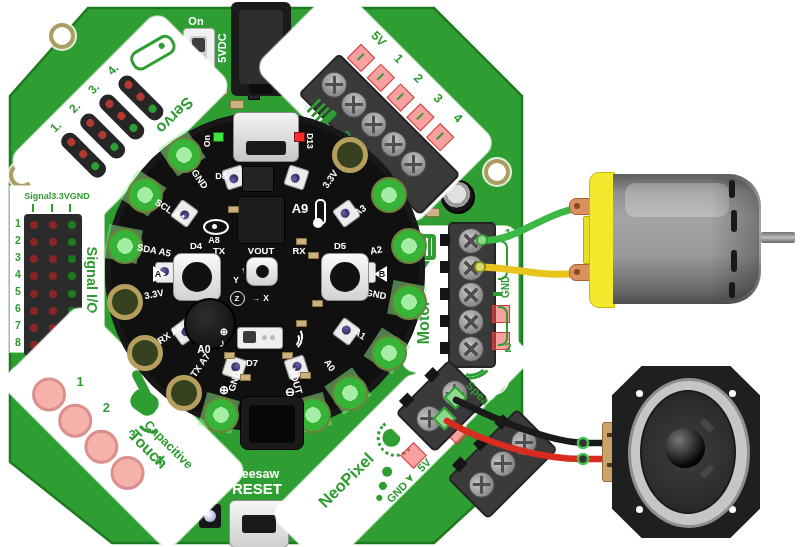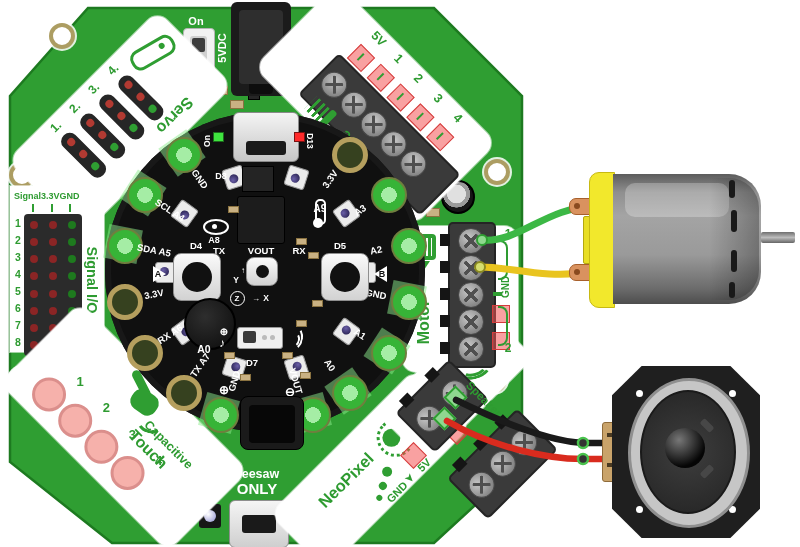--- a/index.html
+++ b/index.html
@@ -187,7 +187,7 @@
   <span class="rt" style="left:508px;top:348px;font-size:12px;transform:translate(-50%,-50%);z-index:12">2</span>
 
   <div class="band" style="left:10px;top:186px;width:94px;height:166px;border-radius:0 16px 16px 0;z-index:10">
-    <div class="abs" style="left:4px;top:5px;width:86px;display:flex;justify-content:flex-start">
+    <div class="abs" style="left:4px;top:5px;width:86px;display:flex;justify-content:center">
       <span class="rt" style="position:static;font-size:9px">Signal</span>
       <span class="rt" style="position:static;font-size:9px">3.3V</span>
       <span class="rt" style="position:static;font-size:9px">GND</span>

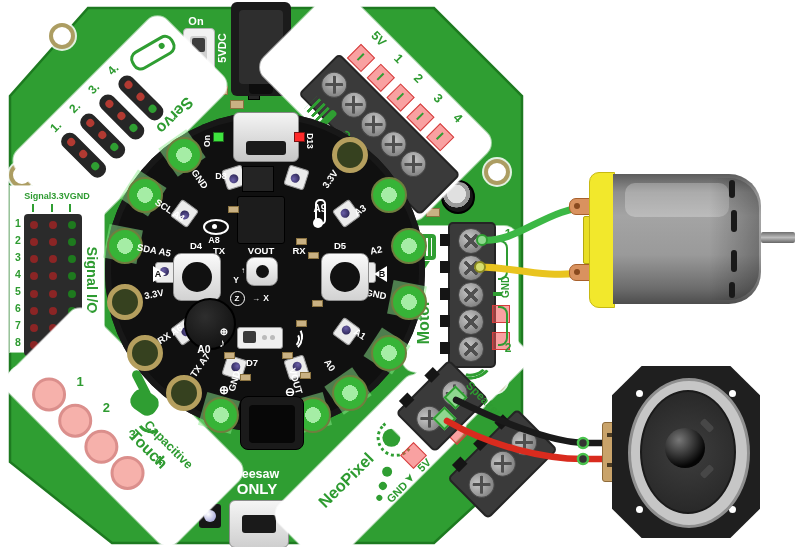--- a/index.html
+++ b/index.html
@@ -406,7 +406,7 @@
     <div class="abs" style="left:7px;top:2.5px;width:5px;height:5px;border-radius:50%;background:#fff"></div>
   </div>
   <span class="cpxsilk" style="left:214px;top:240px;font-size:9px;transform:translate(-50%,-50%);z-index:23">A8</span>
-  <span class="cpxsilk" style="left:320px;top:208px;font-size:10px;transform:translate(-50%,-50%);z-index:23">A9</span>
+  <span class="cpxsilk" style="left:300px;top:208px;font-size:13px;transform:translate(-50%,-50%);z-index:23">A9</span>
   <div class="abs" style="left:315px;top:199px;width:7px;height:22px;border:2px solid #fff;border-radius:5px;z-index:23"></div>
   <div class="abs" style="left:313px;top:218px;width:10px;height:10px;border-radius:50%;background:#fff;z-index:23"></div>
 

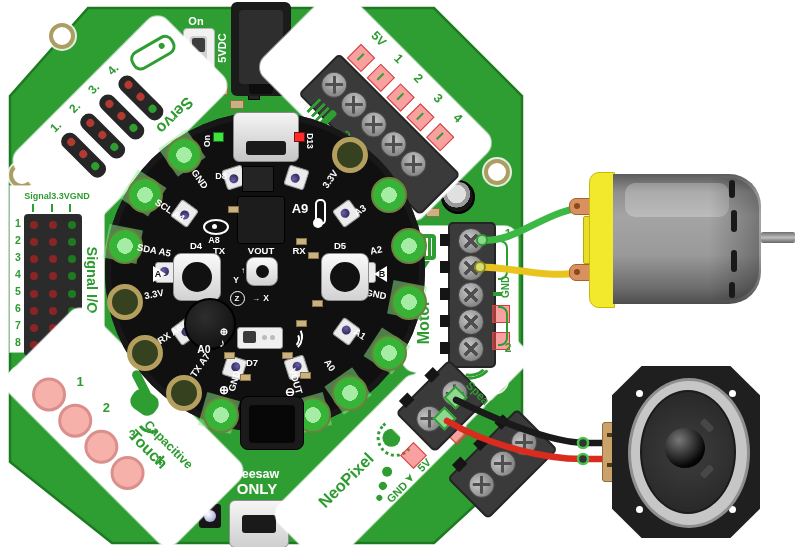--- a/index.html
+++ b/index.html
@@ -308,7 +308,7 @@
 
   <div class="abs" style="left:221px;top:468px;width:72px;text-align:center;z-index:9;color:#fff;font-weight:bold;line-height:1.05">
     <div style="font-size:12.5px">seesaw</div>
-    <div style="font-size:15px">ONLY</div>
+    <div style="font-size:15px">RESET</div>
   </div>
   <div class="abs" style="left:229px;top:500px;width:58px;height:46px;background:linear-gradient(#f5f5f5,#cfcfcf);border:1px solid #8e8e8e;border-radius:6px;z-index:9">
     <div class="abs" style="left:12px;top:14px;width:34px;height:18px;background:#1a1a1a;border-radius:3px"></div>

